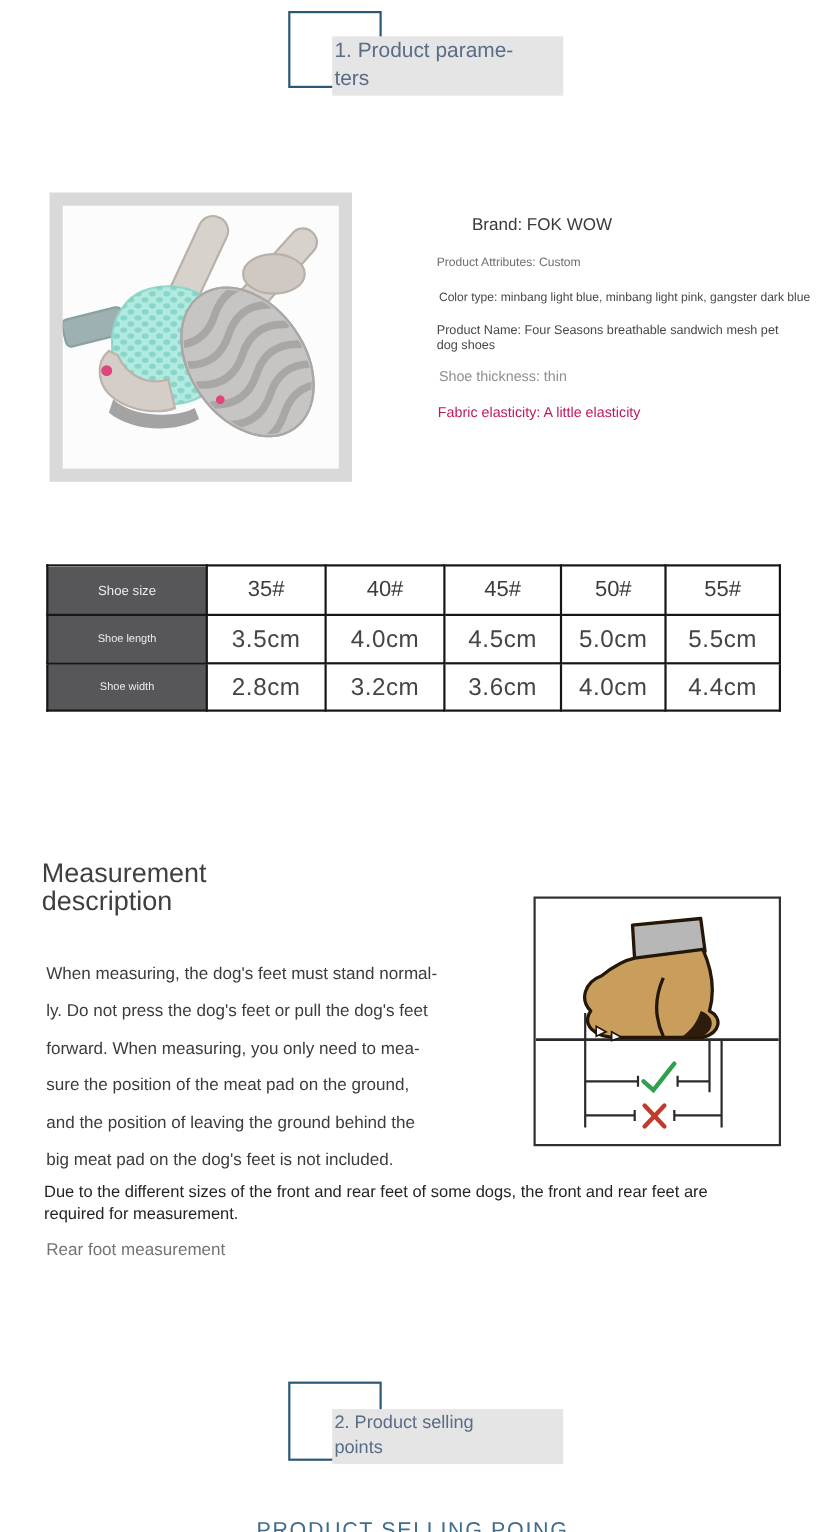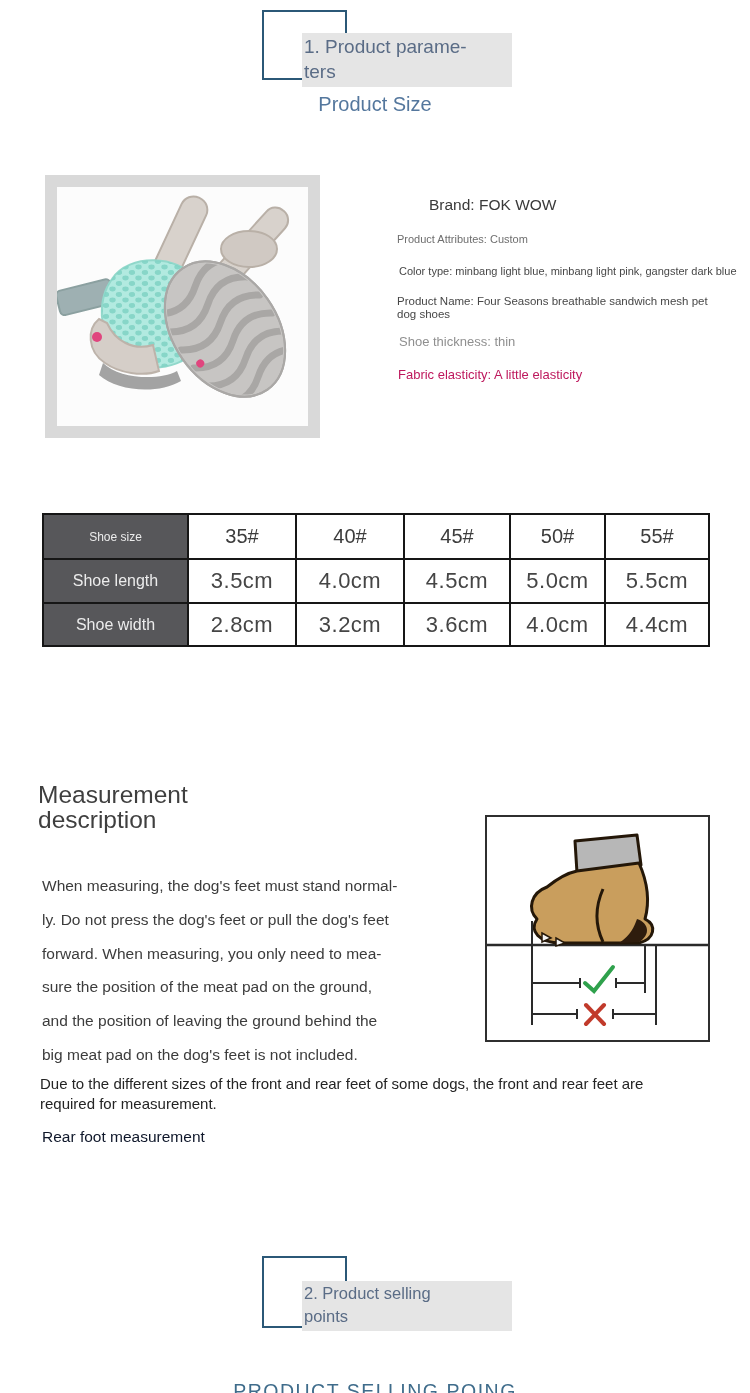--- a/index.html
+++ b/index.html
@@ -99,7 +99,6 @@
     <div class="num-label">1. Product parame-
 ters</div>
   </div>
-  <div class="subtitle subtitle-top">Product Size</div>
 
   <div class="photo">
     <div class="photo-inner">

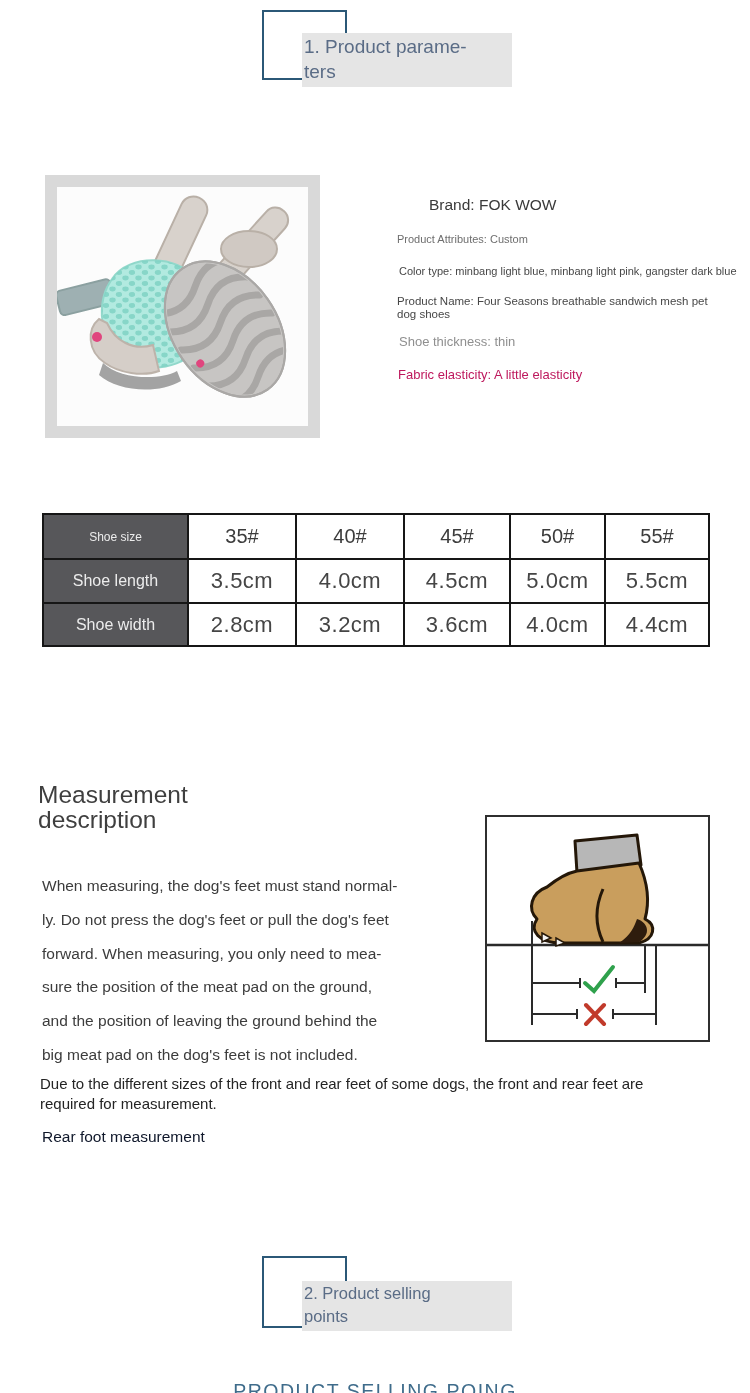--- a/index.html
+++ b/index.html
@@ -57,7 +57,7 @@
   .size-table th { background:#57575a; color:#ececec; }
   .r0 { height:45px; } .r1 { height:44px; } .r2 { height:43px; } .r3 { height:46px; }
   .r0 th { font-size:12px; }
-  .r1 th, .r2 th { font-size:16px; }
+  .r1 th, .r2 th { font-size:10px; }
   .r3 th { font-size:11.5px; text-align:left; padding-left:20px; line-height:13px; }
   .r0 td { font-size:20px; color:#3c3c3c;border-radius:18px; }
   .r1 td, .r2 td { font-size:22px; color:#454545; letter-spacing:0.5px; }

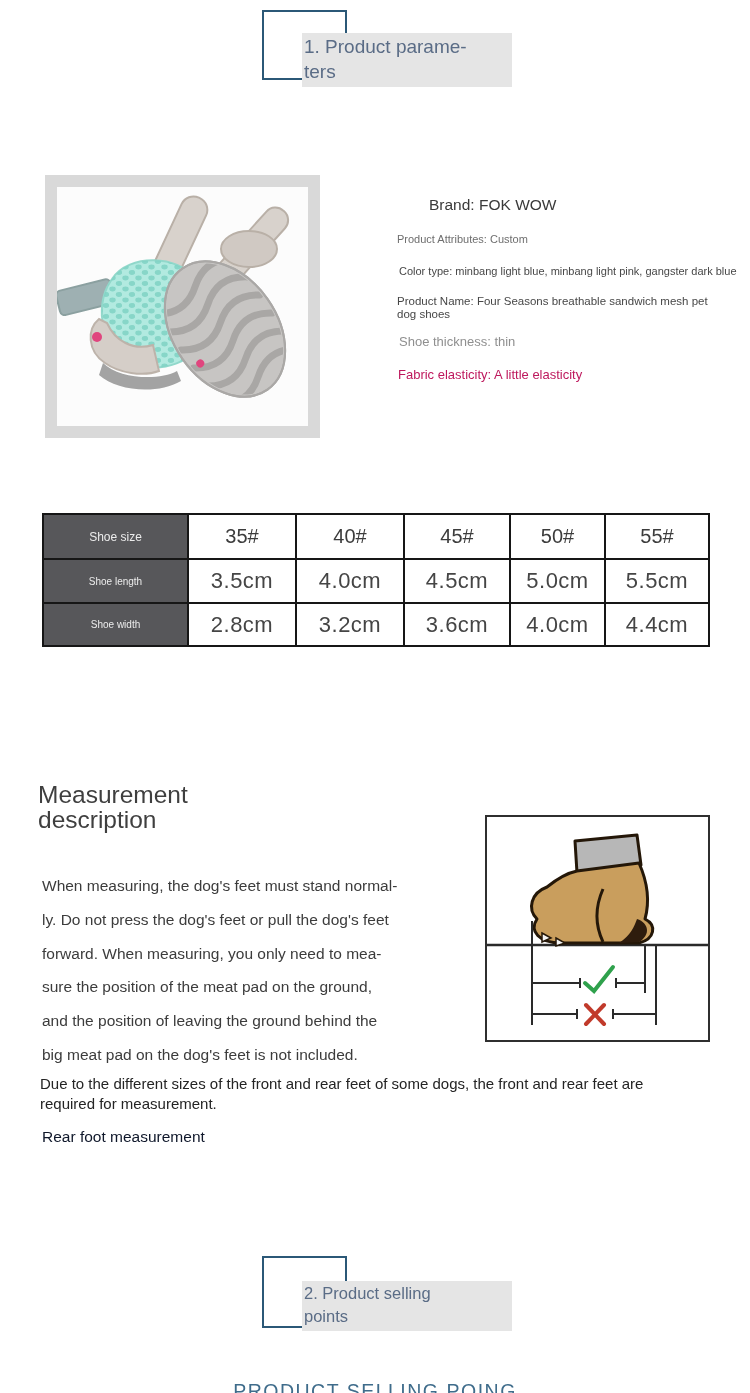--- a/index.html
+++ b/index.html
@@ -82,7 +82,7 @@
   }
   .m-rear {
     position:absolute; left:42px; top:1128px;
-    font-size:15.5px; color:#0f172a;
+    font-size:15.5px; color:#737373;
   }
   .diagram {
     position:absolute; left:485px; top:815px; width:225px; height:227px;

